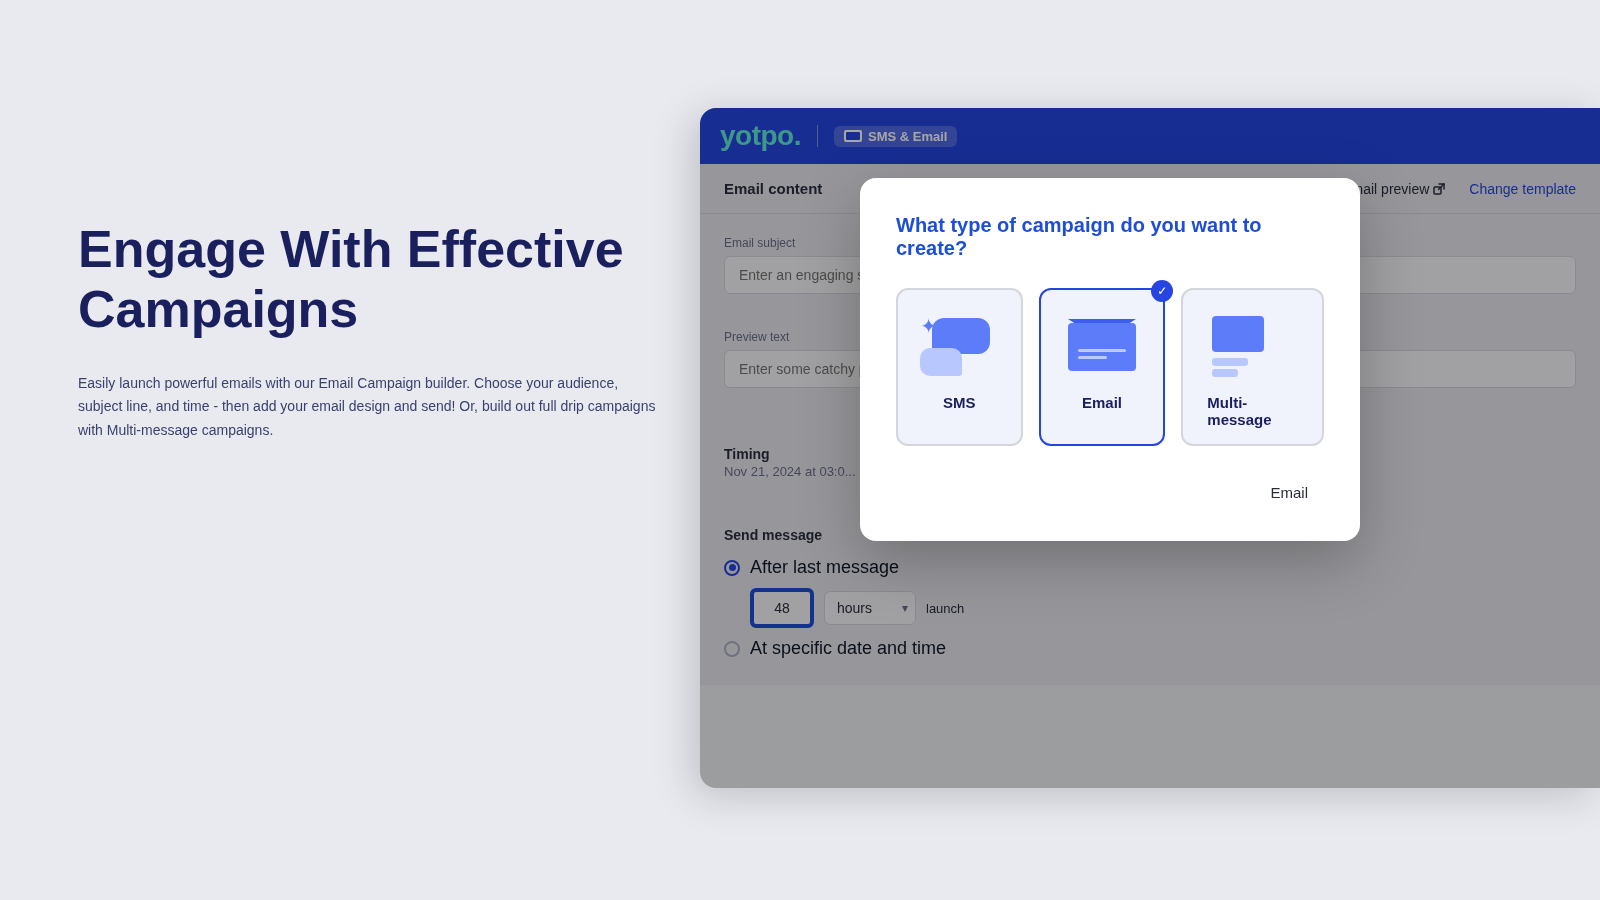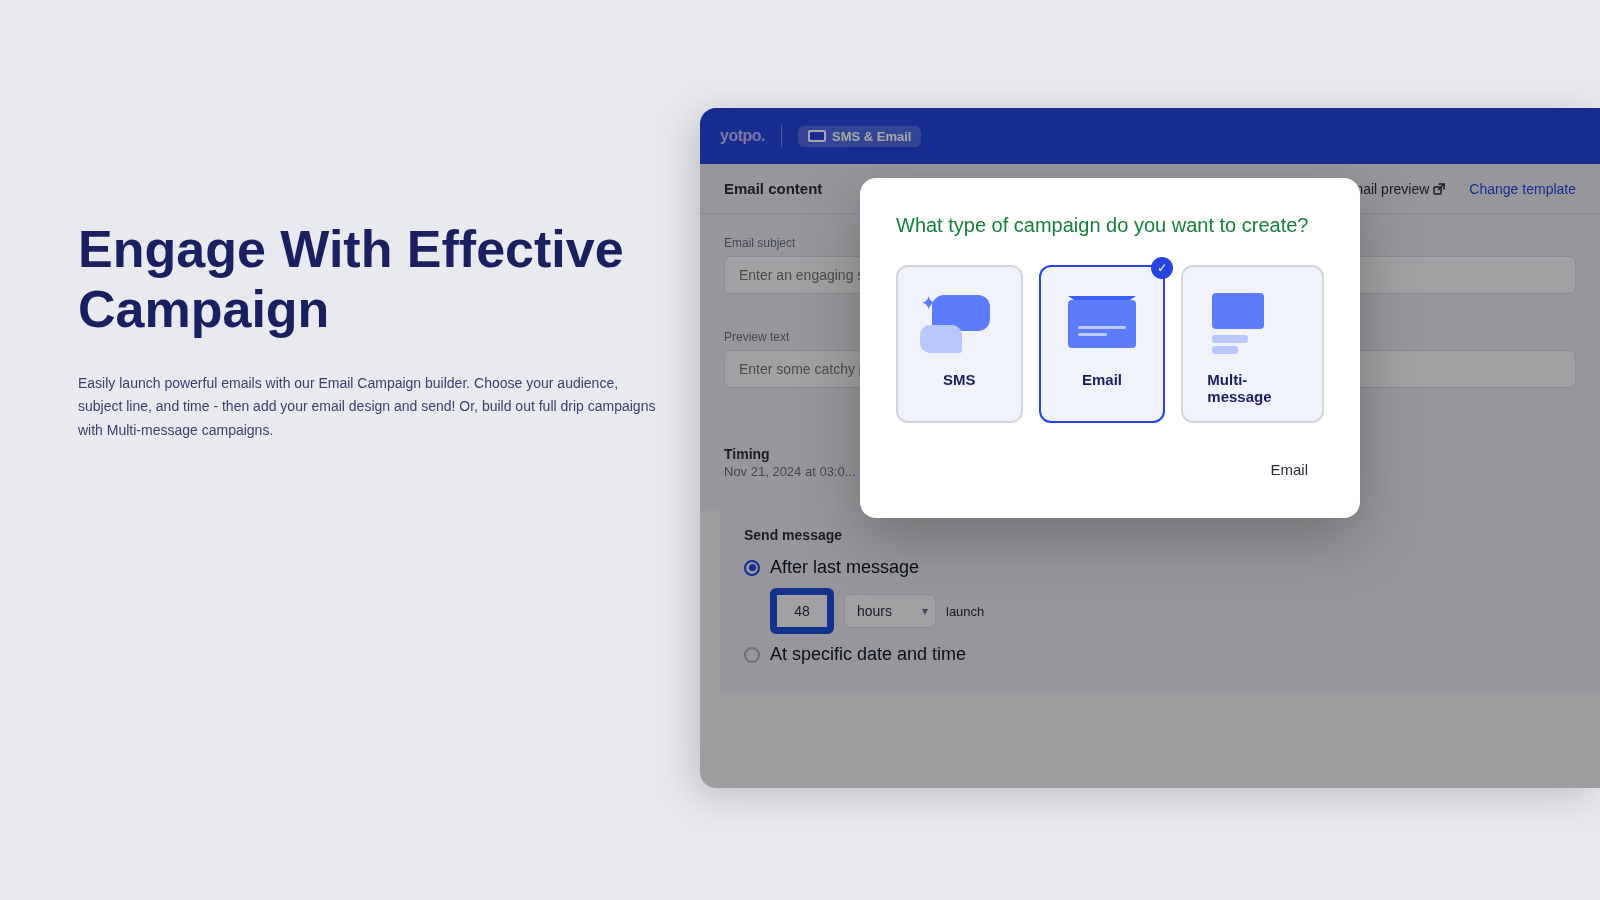--- a/index.html
+++ b/index.html
@@ -56,9 +56,9 @@
       gap: 10px;
     }
     .topbar-logo-text {
-      color: #c4b5fd;
+      color: #5eead4;
       font-weight: 800;
-      font-size: 16px;
+      font-size: 28px;
       letter-spacing: -0.5px;
     }
     .topbar-divider {

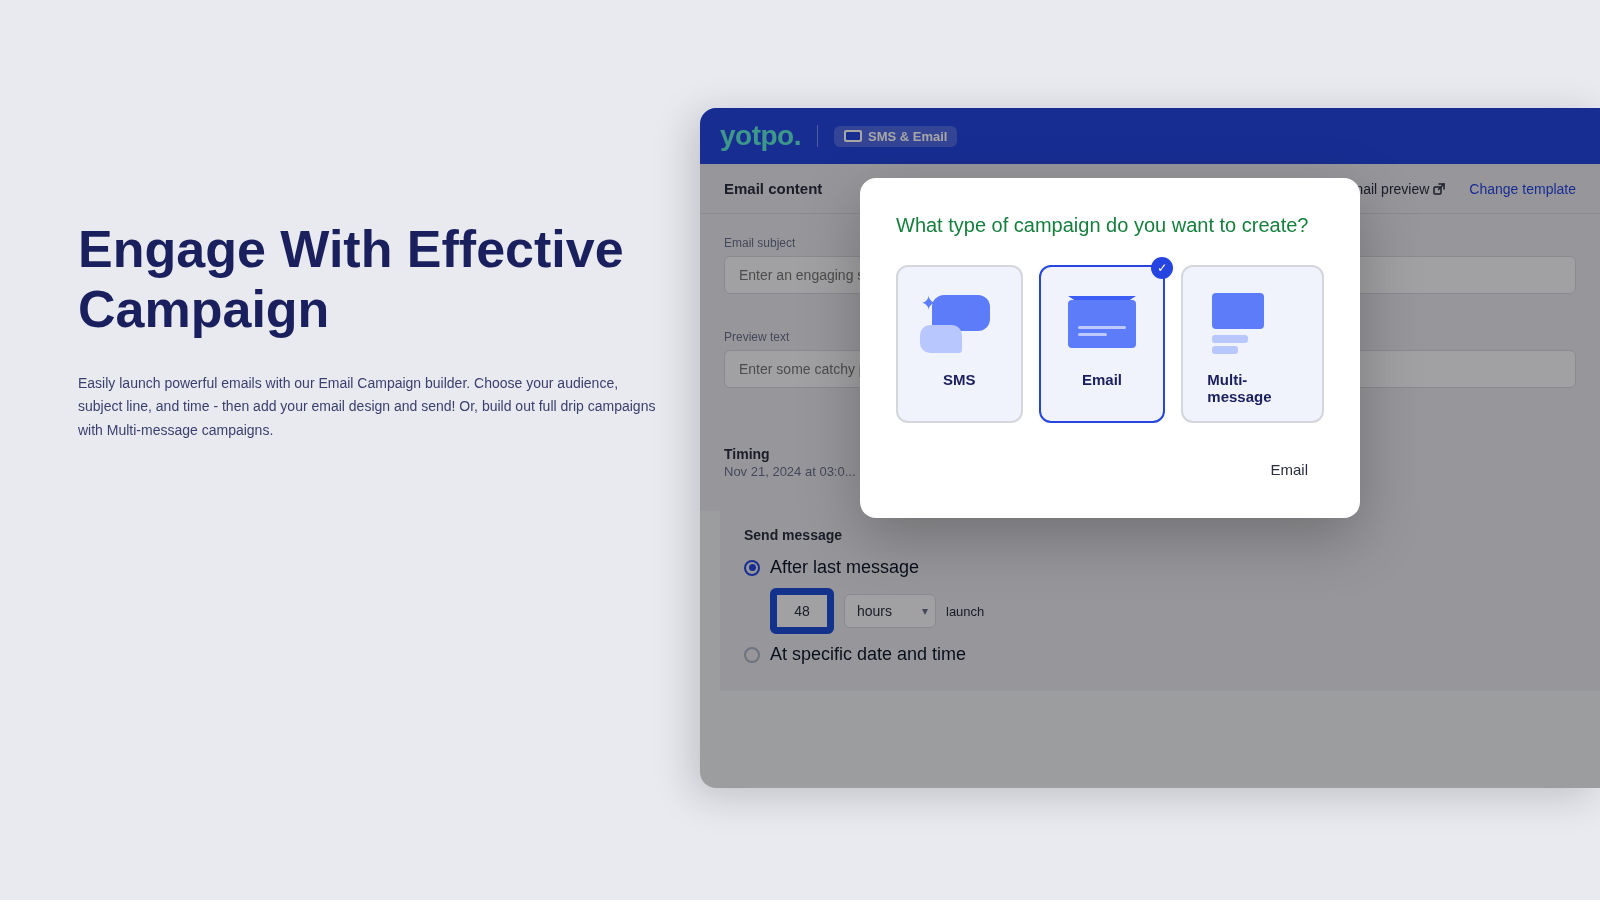--- a/index.html
+++ b/index.html
@@ -488,7 +488,7 @@
 <body>
 
 <div class="left-panel">
-  <h1 class="hero-title">Engage With Effective Campaign</h1>
+  <h1 class="hero-title">Engage With Effective Campaigns</h1>
   <p class="hero-body">Easily launch powerful emails with our Email Campaign builder. Choose your audience, subject line, and time - then add your email design and send! Or, build out full drip campaigns with Multi-message campaigns.</p>
 </div>
 

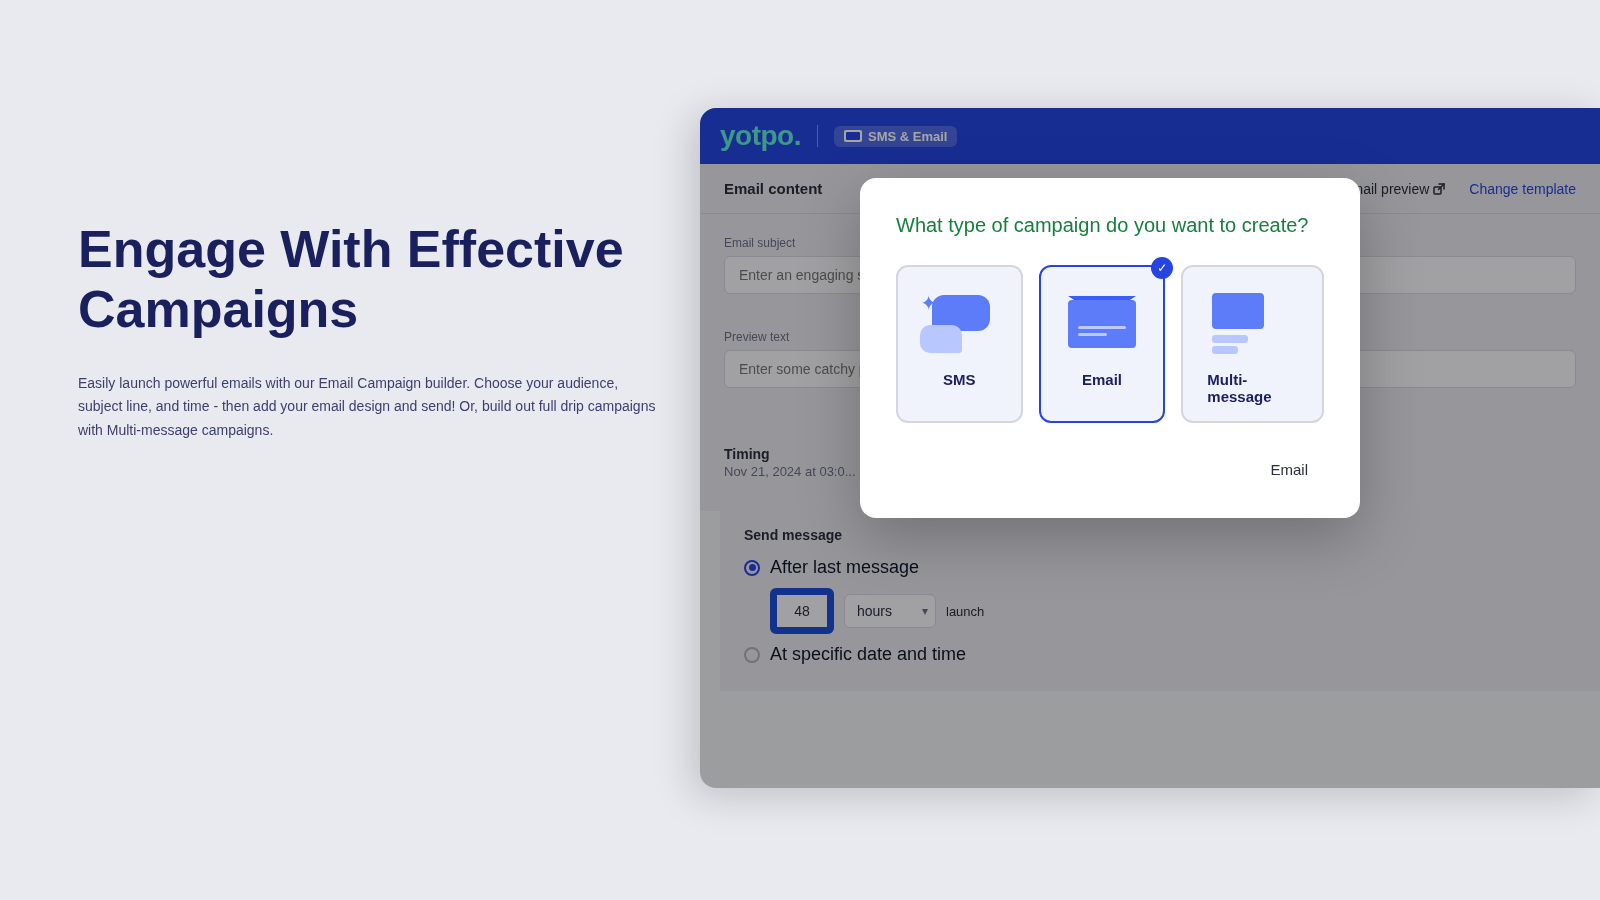--- a/index.html
+++ b/index.html
@@ -286,8 +286,8 @@
     }
     .modal-title {
       font-size: 20px;
-      font-weight: 400;
-      color: #15803d;
+      font-weight: 700;
+      color: #1d4ed8;
       margin-bottom: 28px;
     }
     .modal-options {

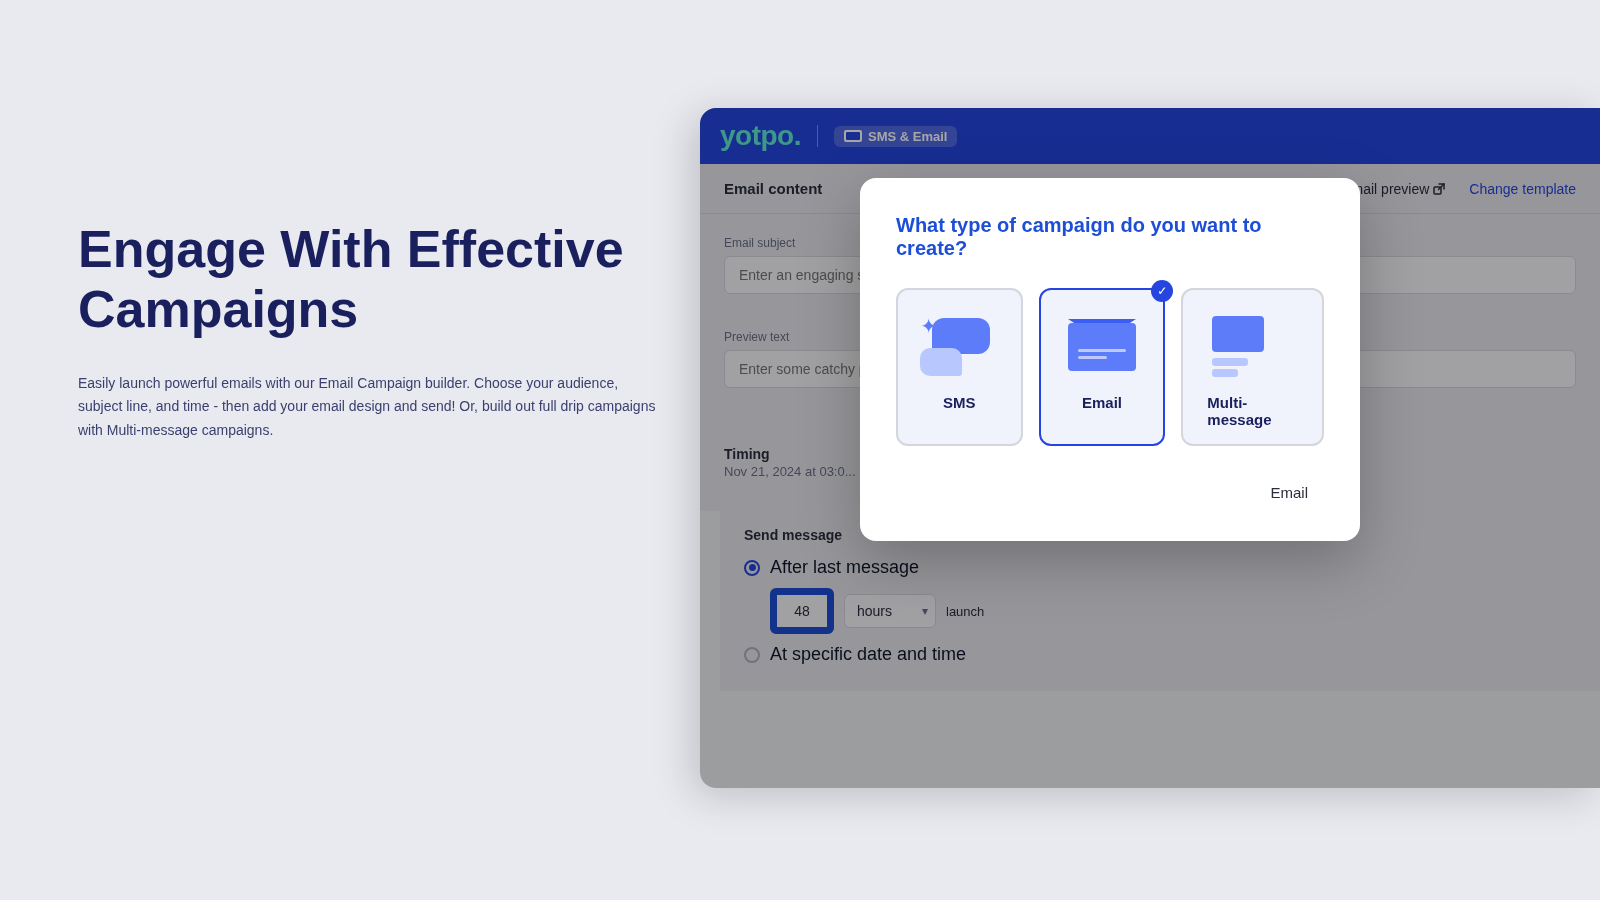--- a/index.html
+++ b/index.html
@@ -175,7 +175,6 @@
     .send-section {
       padding: 16px 24px;
       background: #e8e9ee;
-      margin-left: 20px;
     }
     .send-label {
       font-size: 14px;

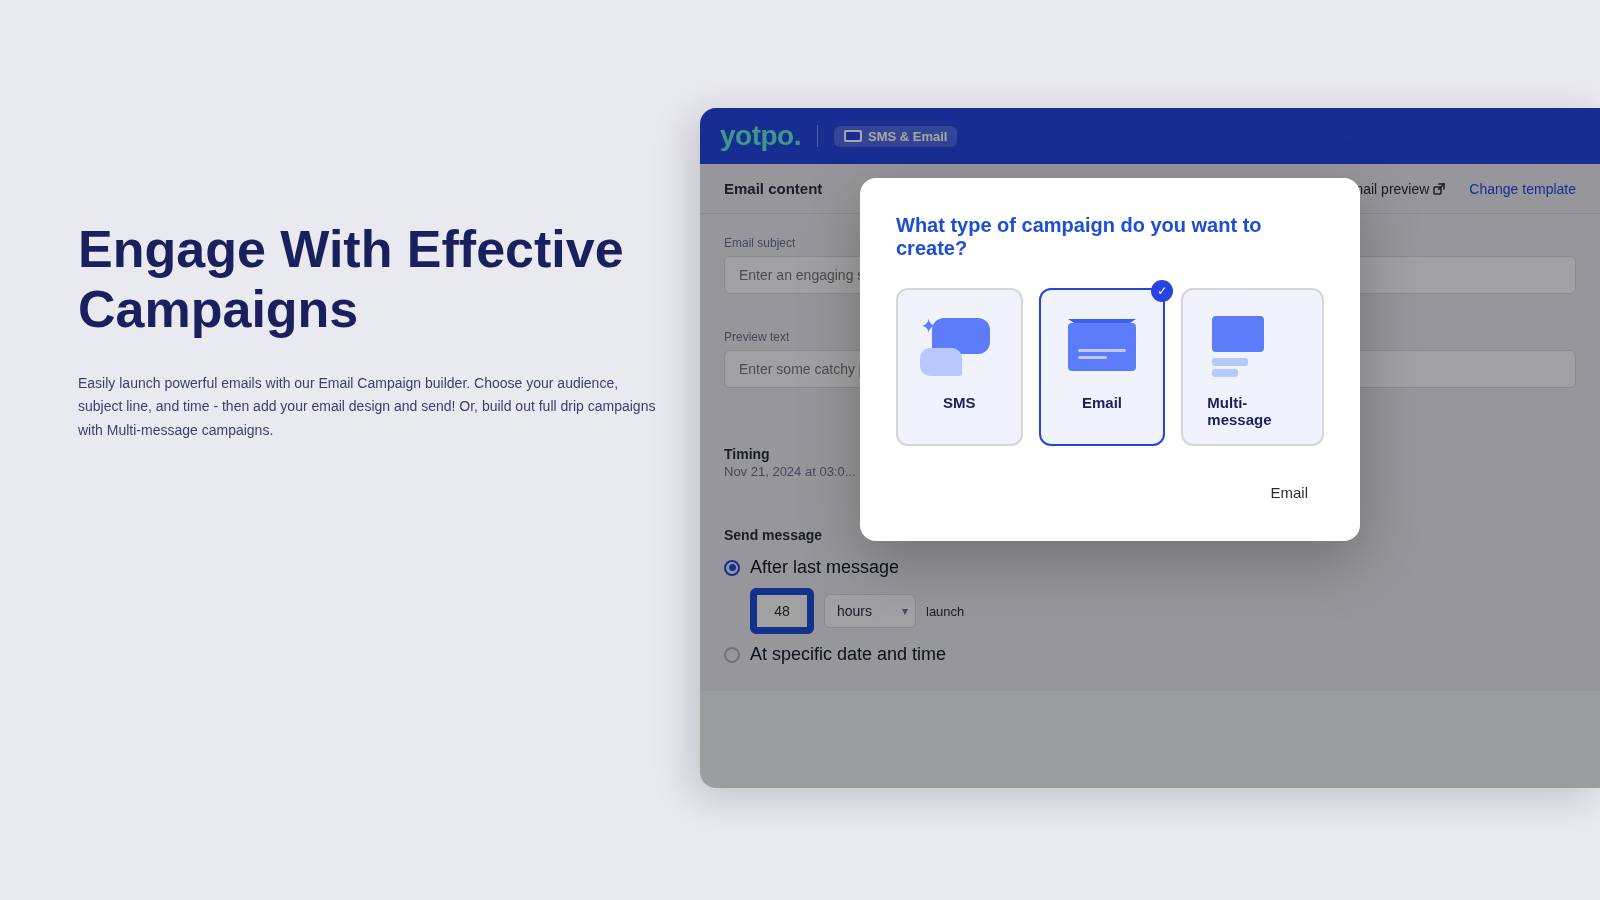--- a/index.html
+++ b/index.html
@@ -225,7 +225,7 @@
     .hours-input {
       width: 64px;
       background: #f7f8fa;
-      border: 7px solid #1d4ed8;
+      border: 4px solid #1d4ed8;
       border-radius: 6px;
       padding: 8px 10px;
       font-size: 14px;

